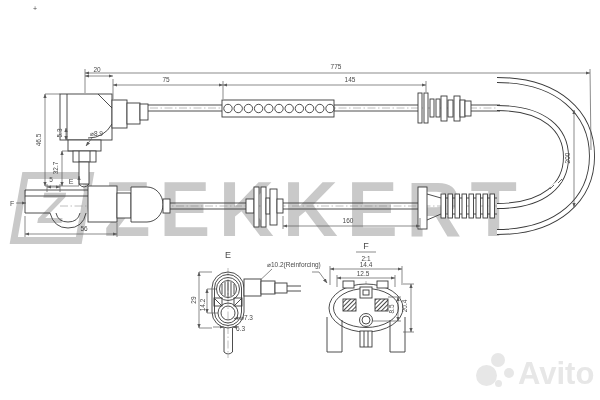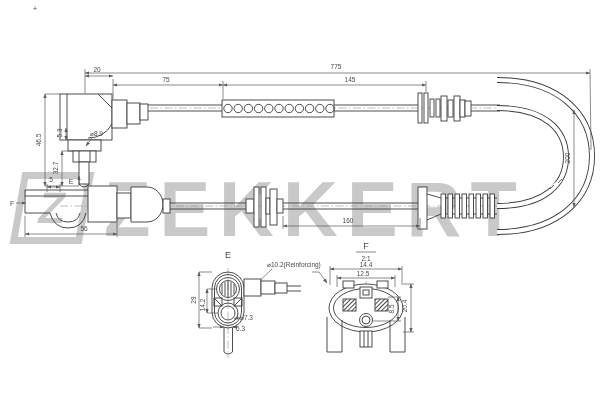--- a/index.html
+++ b/index.html
@@ -298,6 +298,13 @@
     </g>
   </svg>
 
+  <div id="avito-wm">
+    <span class="c c1"></span>
+    <span class="c c2"></span>
+    <span class="c c3"></span>
+    <span class="c c4"></span>
+    <span class="txt">Avito</span>
+  </div>
 
 </div>
 

